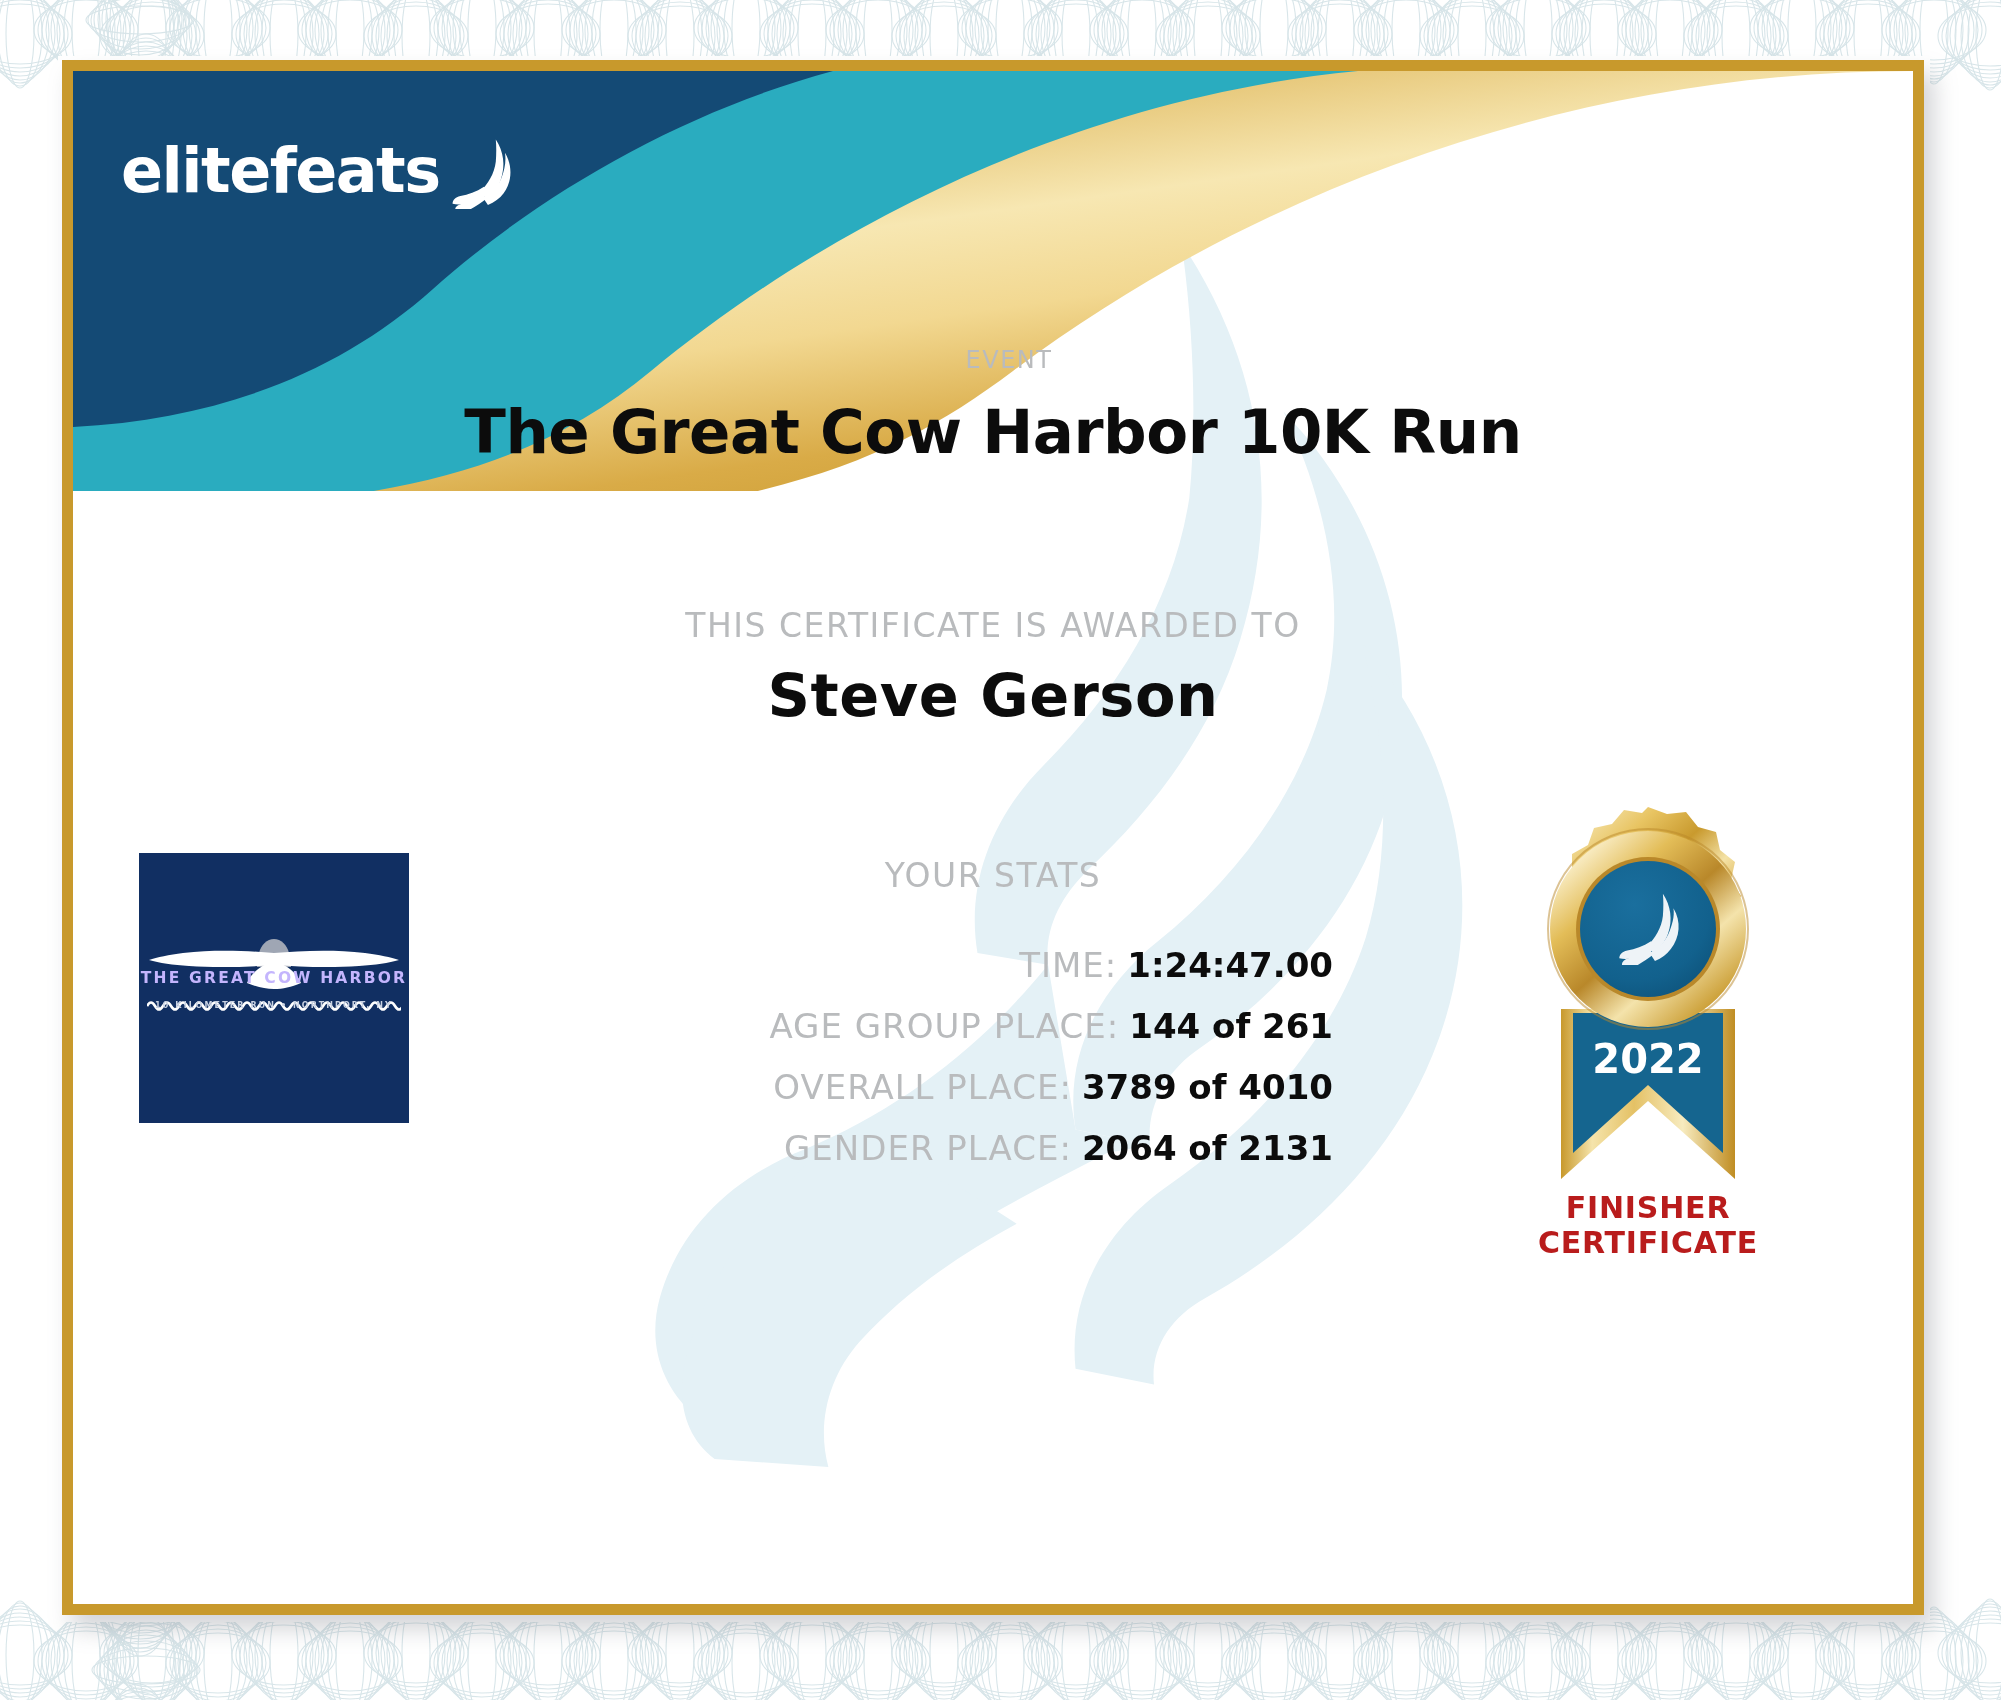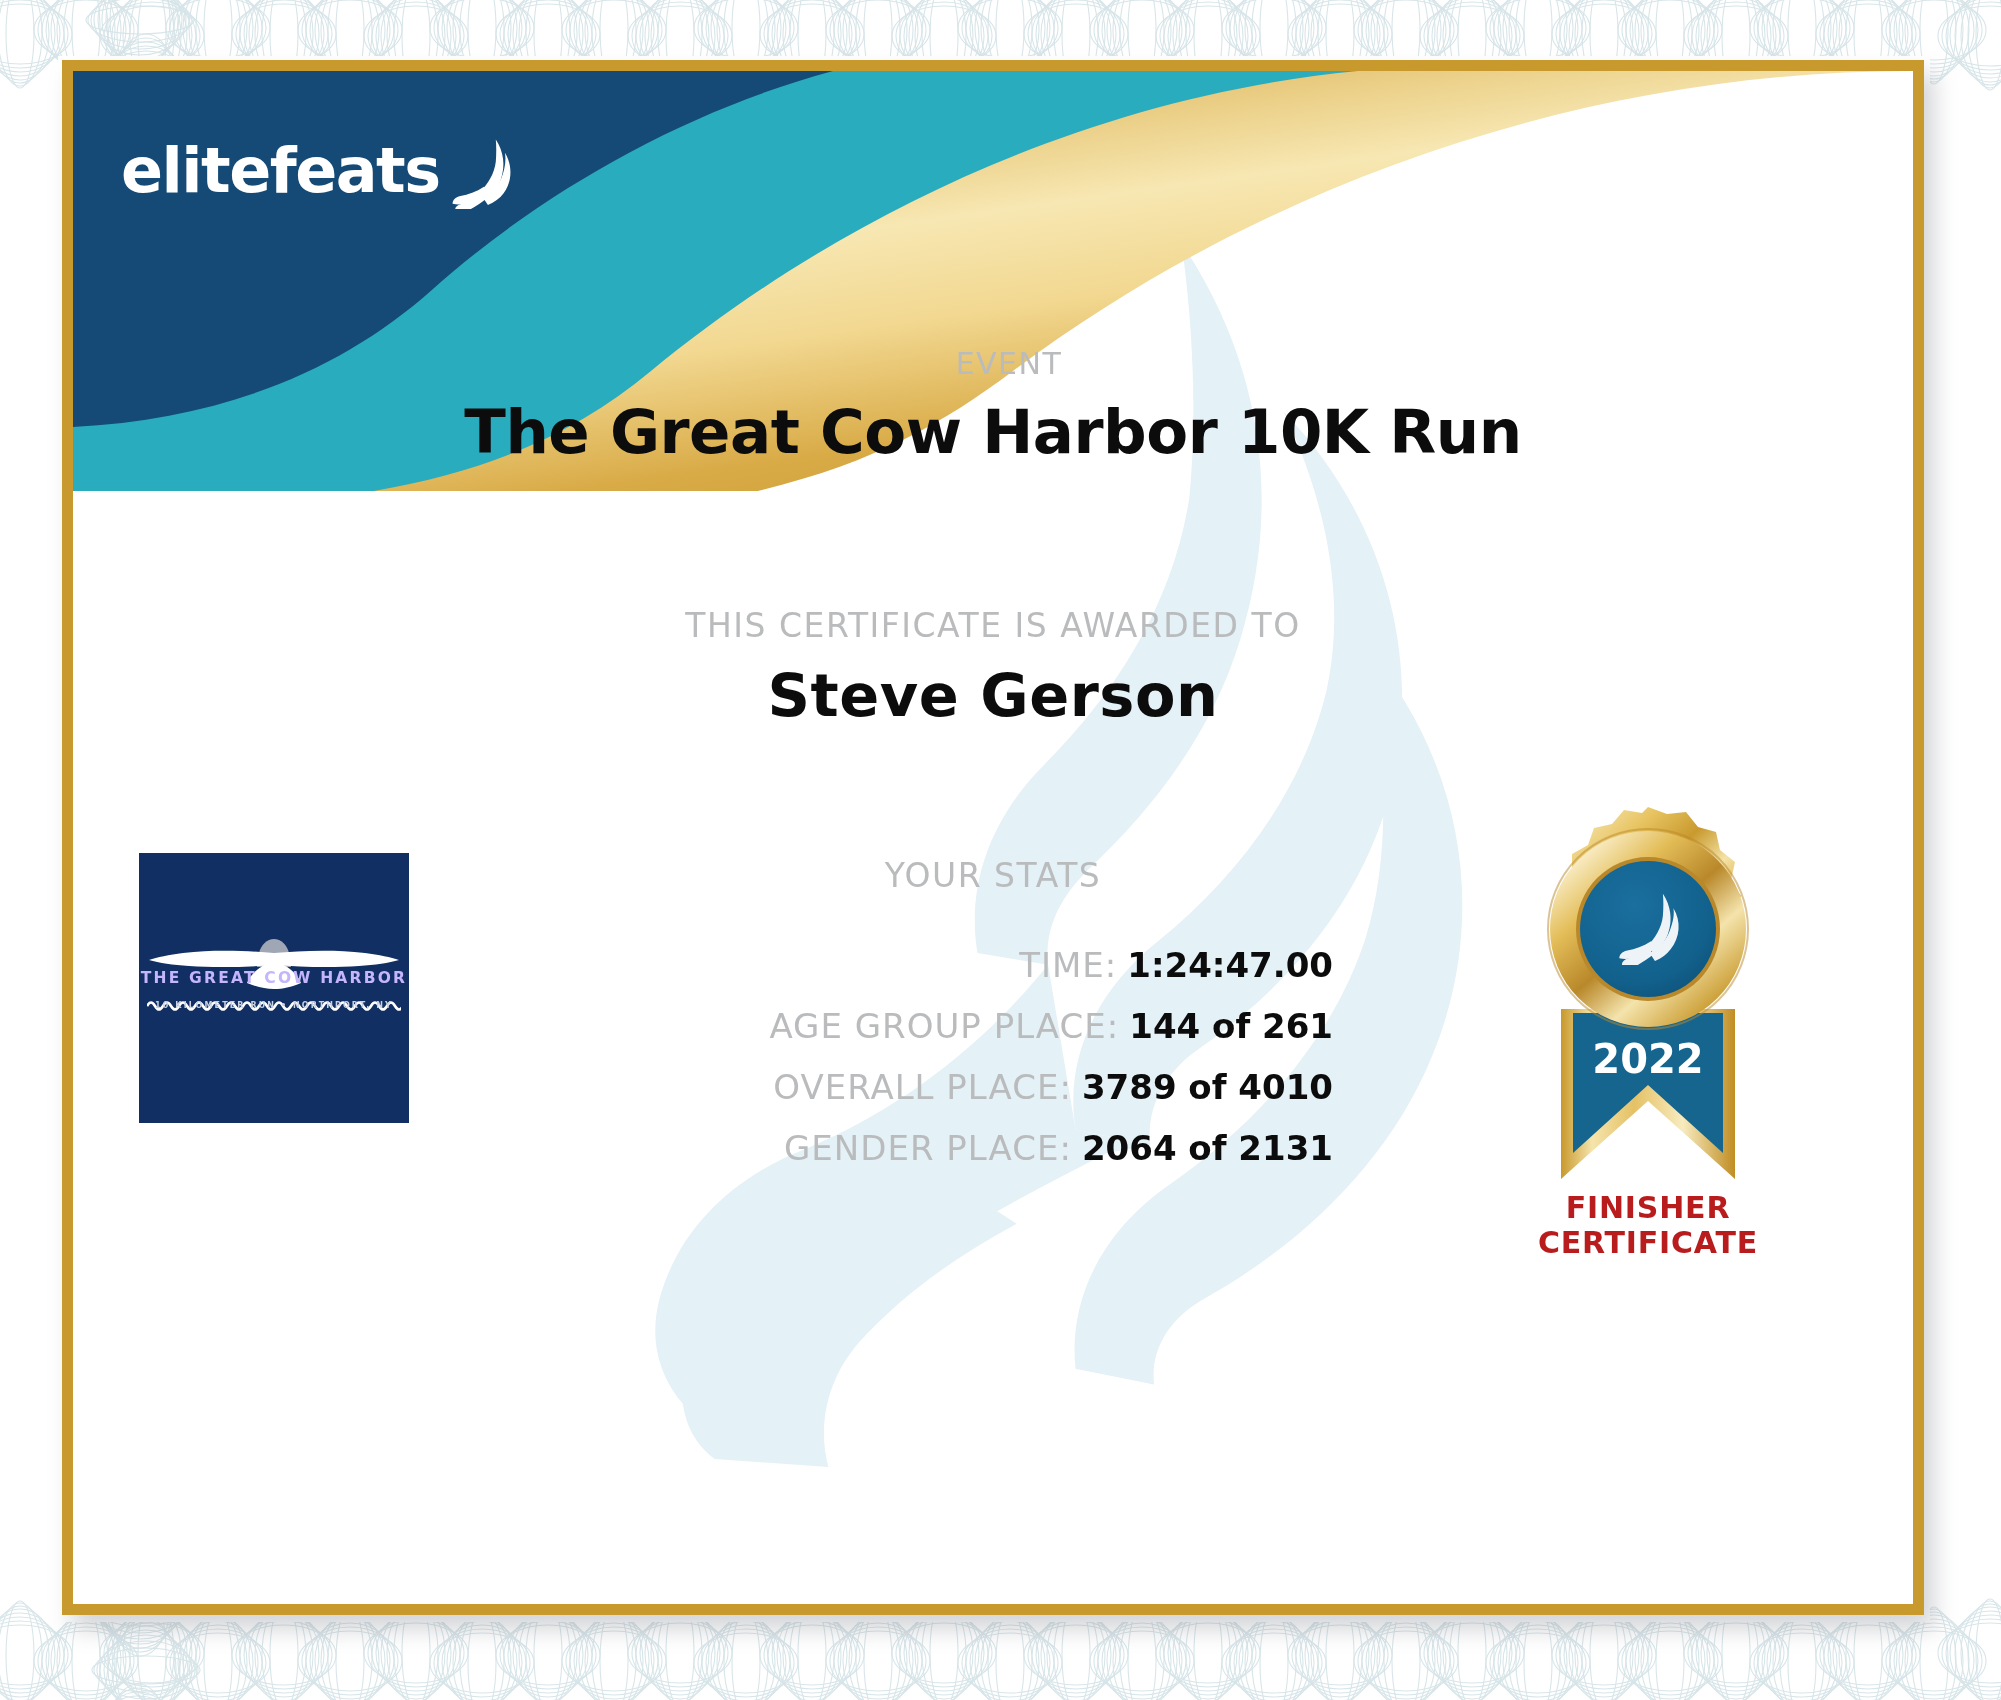--- a/index.html
+++ b/index.html
@@ -118,7 +118,7 @@
     left: 12px;
     right: 0;
     top: 275px;
-    font-size: 30px;
+    font-size: 24px;
     padding-left: 20px;
   }
 

